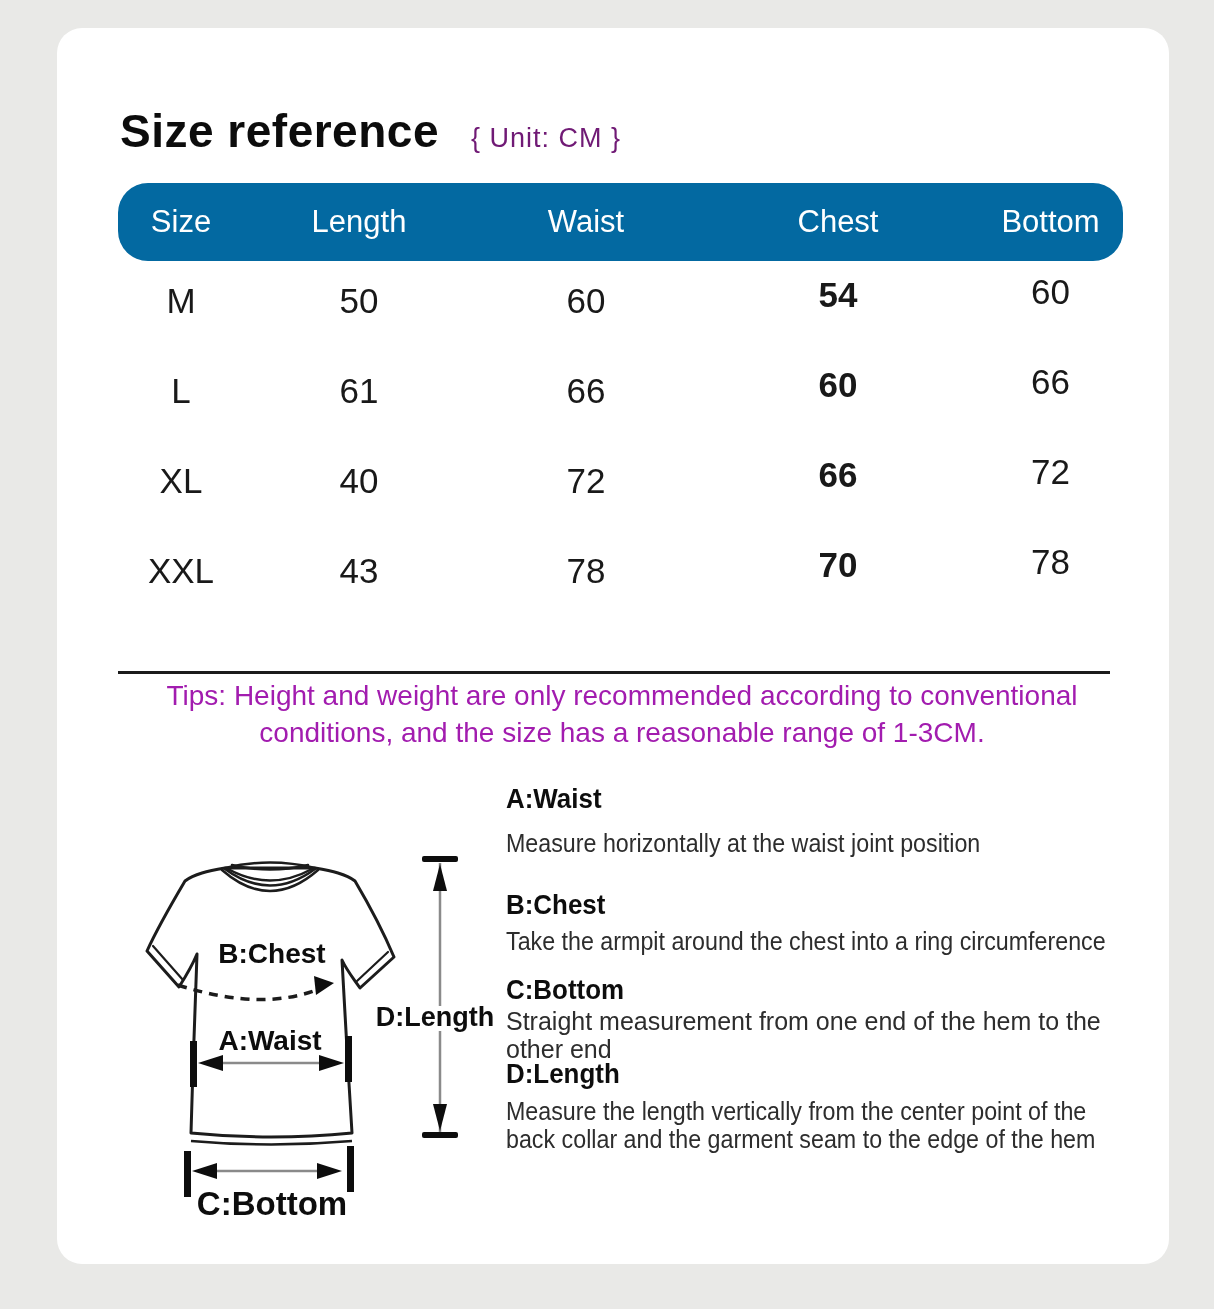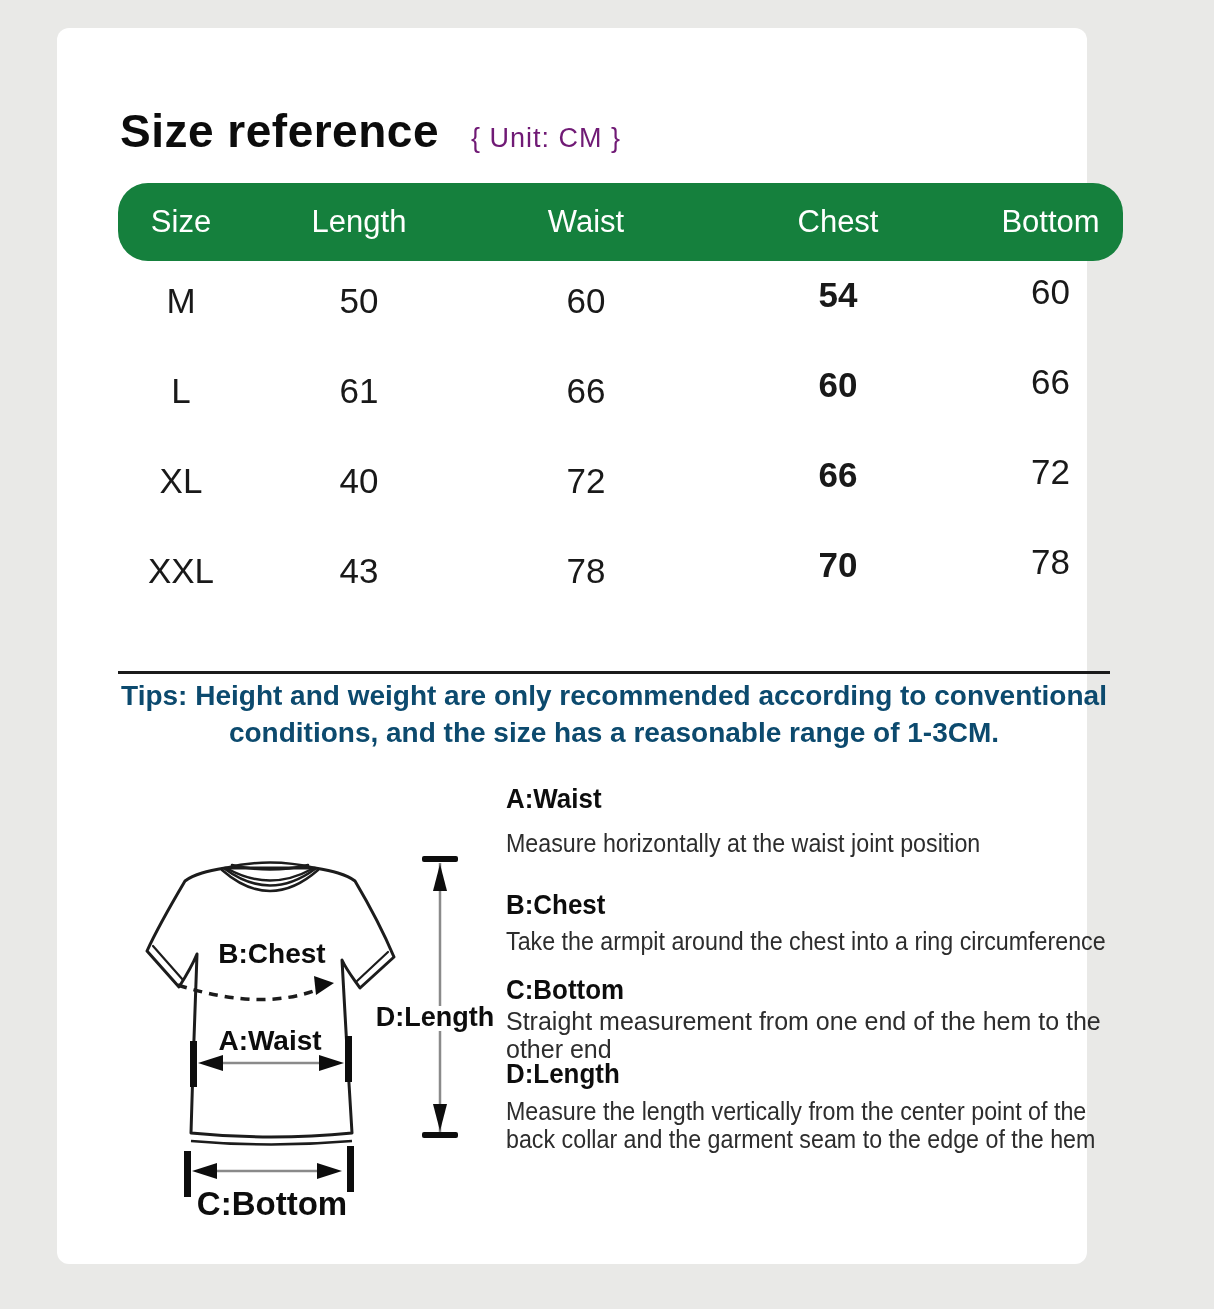--- a/index.html
+++ b/index.html
@@ -12,8 +12,8 @@
   }
   .card {
     position: absolute; left: 57px; top: 28px;
-    width: 1030px; height: 1236px;
-    background: #ffffff; border-radius: 12px;
+    width: 1112px; height: 1236px;
+    background: #ffffff; border-radius: 25px;
   }
   
   .title-row { position: absolute; left: 63px; top: 76px; display: flex; align-items: baseline; }

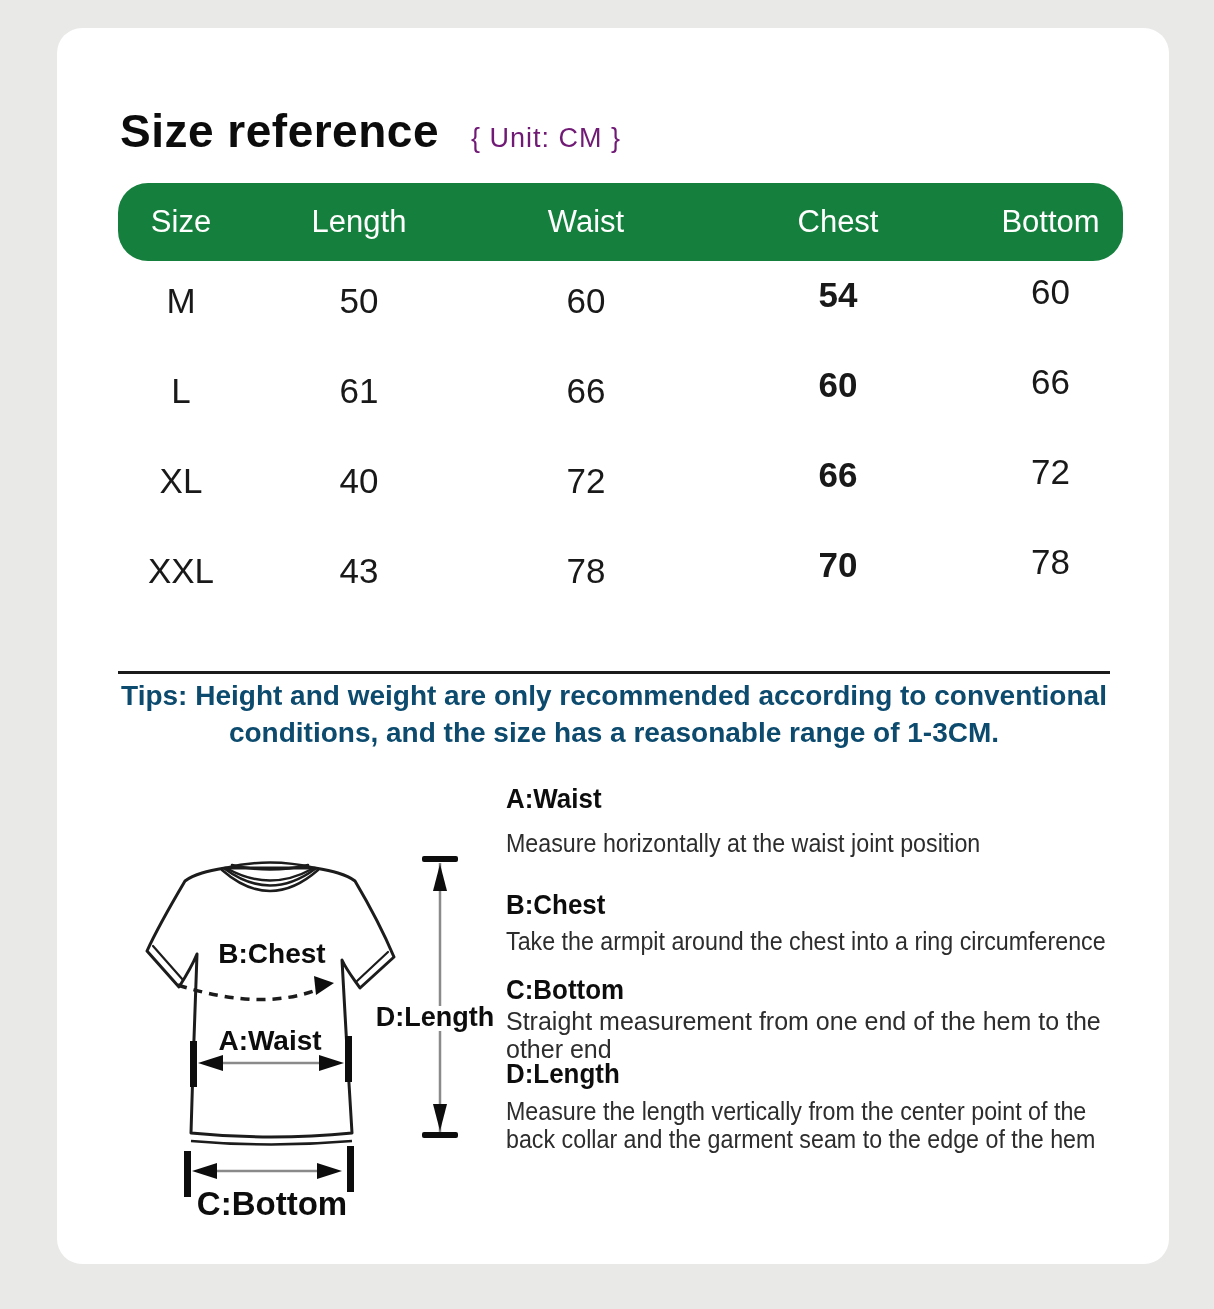--- a/index.html
+++ b/index.html
@@ -22,7 +22,7 @@
   
   .thead {
     position: absolute; left: 61px; top: 155px; width: 1005px; height: 78px;
-    background: #15803d; border-radius: 30px;
+    background: #0369a1; border-radius: 30px;
     display: grid; grid-template-columns: 126px 230px 224px 280px 145px;
     align-items: center;
   }

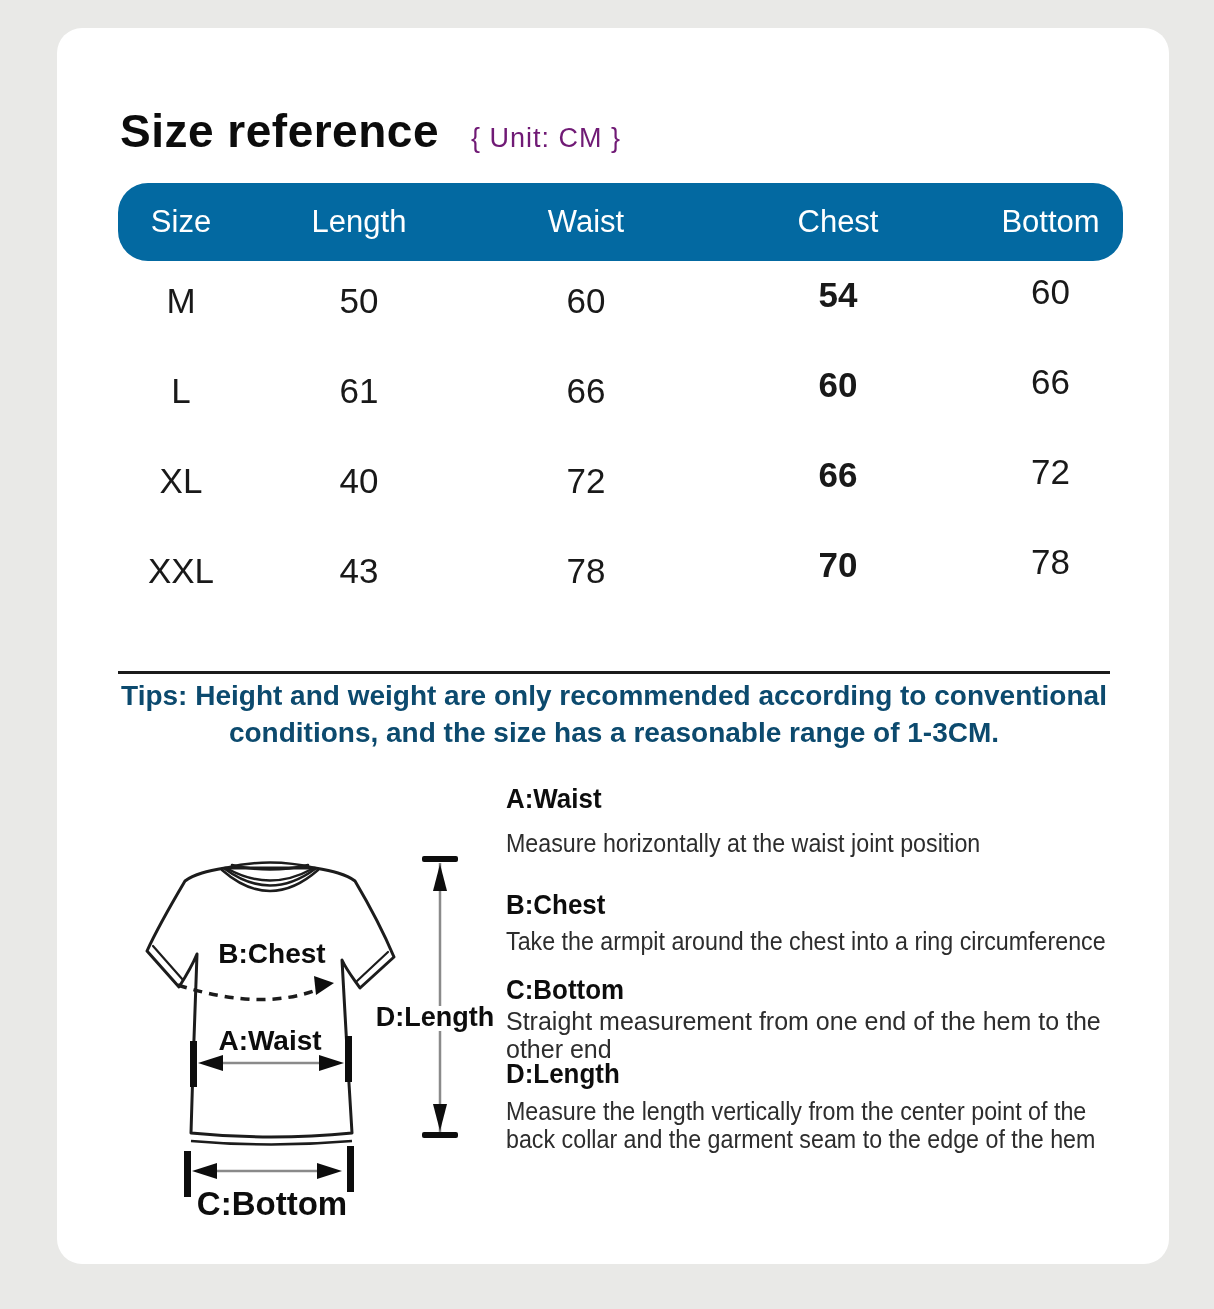--- a/index.html
+++ b/index.html
@@ -38,10 +38,9 @@
   
   .divider { position: absolute; left: 61px; top: 643px; width: 992px; height: 3px; background: #1b1b1b; }
   .tips {
-    position: absolute; left: 56px; top: 649px; width: 1002px;
-    text-align: center; font-size: 28px; line-height: 37px; color: #0c4a6e;
+    position: absolute; left: 64px; top: 649px; width: 1002px;
+    text-align: center; font-size: 28px; line-height: 37px; color: #a21caf;
     white-space: pre-line;
-    font-weight: bold;
   }
   
   .tee-svg { position: absolute; left: 73px; top: 817px; }

